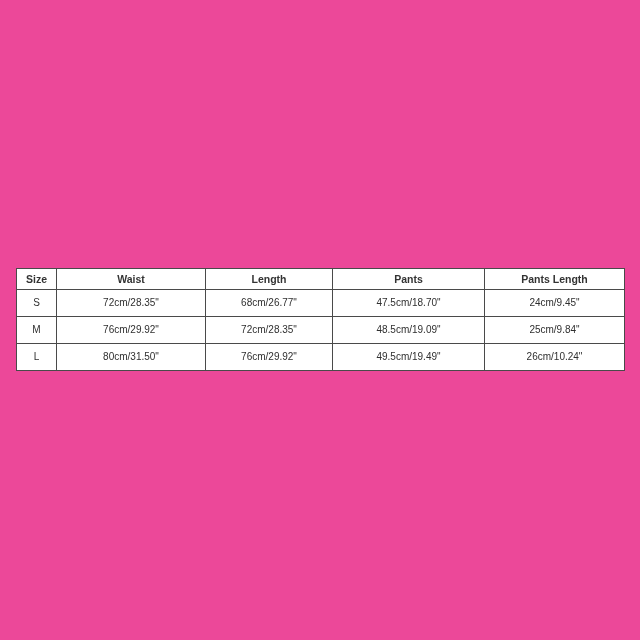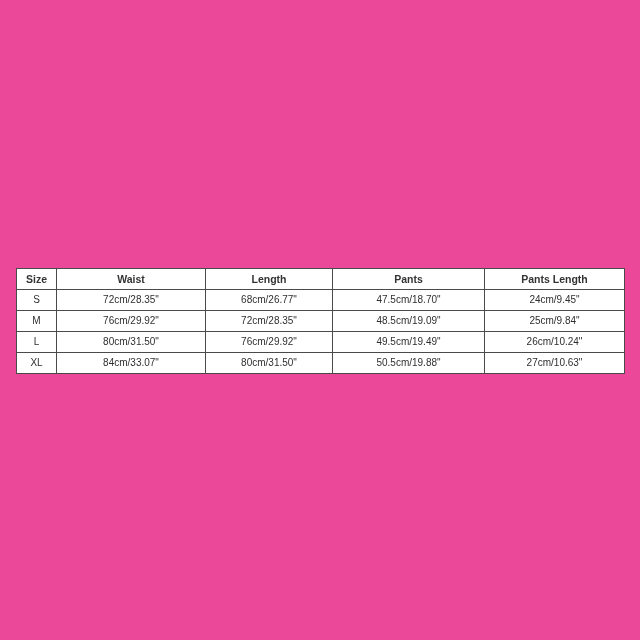--- a/index.html
+++ b/index.html
@@ -95,13 +95,6 @@
         <td>49.5cm/19.49"</td>
         <td>26cm/10.24"</td>
       </tr>
-      <tr>
-        <td>XL</td>
-        <td>84cm/33.07"</td>
-        <td>80cm/31.50"</td>
-        <td>50.5cm/19.88"</td>
-        <td>27cm/10.63"</td>
-      </tr>
     </tbody>
   </table>
 </div>

